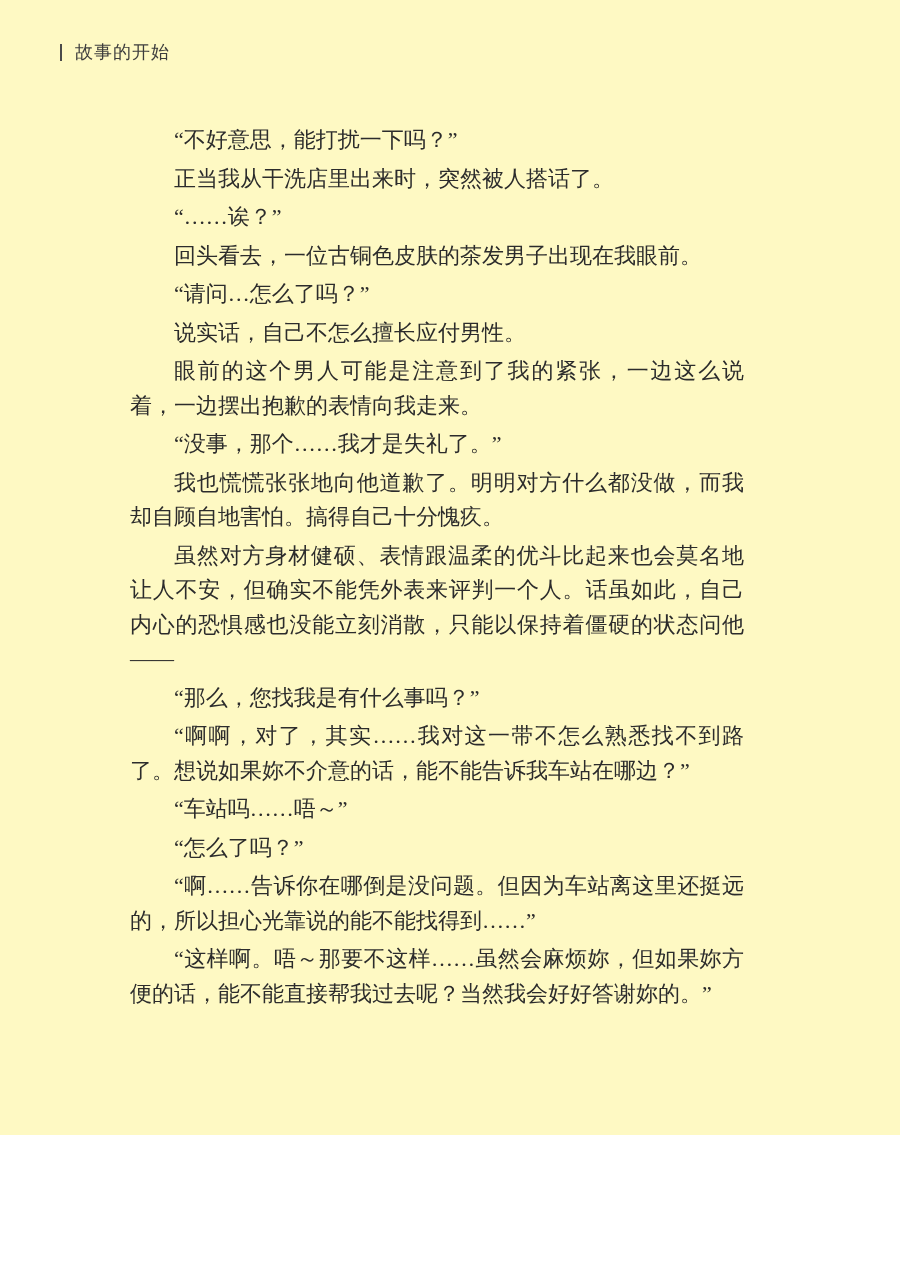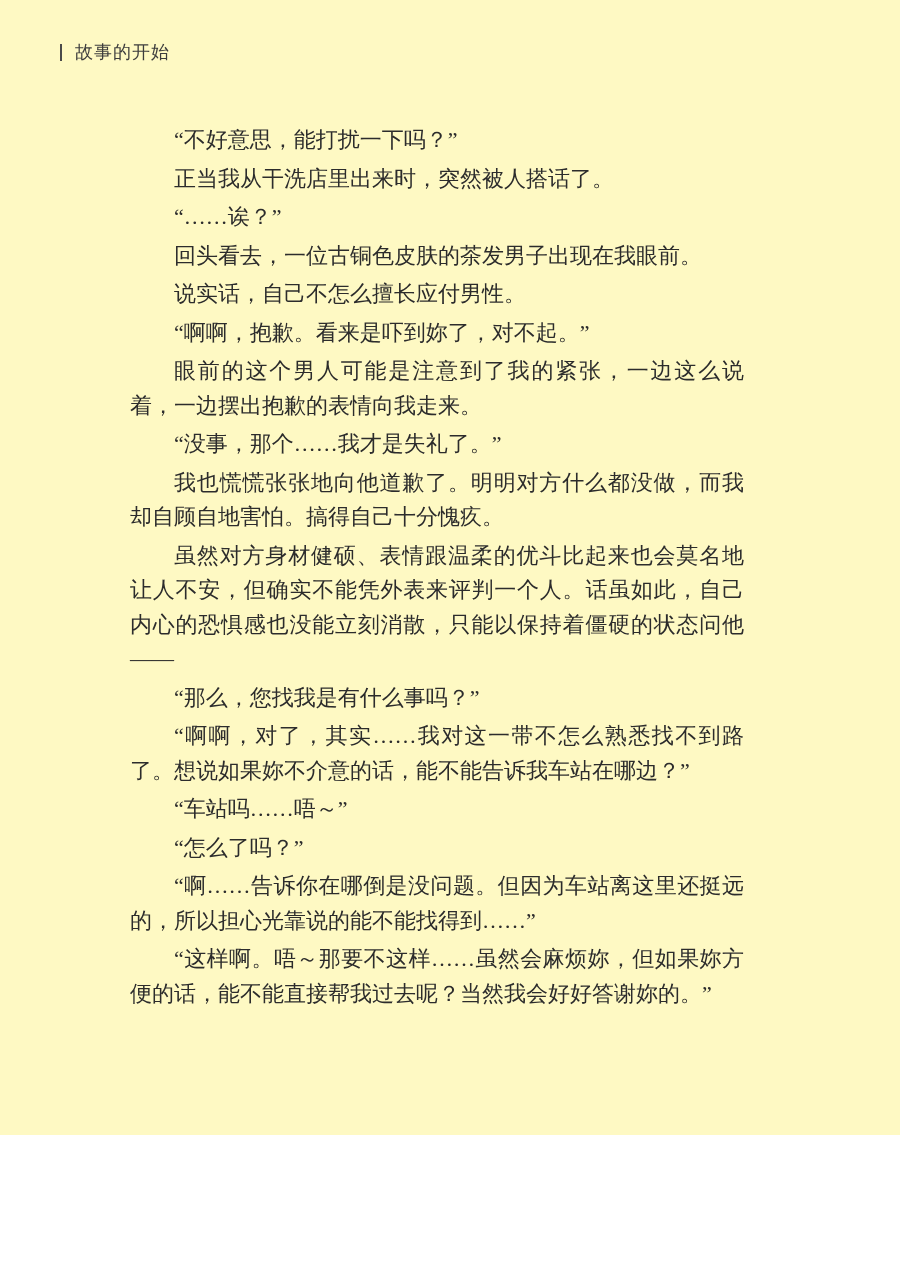--- a/index.html
+++ b/index.html
@@ -80,6 +80,7 @@
       <p>正当我从干洗店里出来时，突然被人搭话了。</p>
       <p>“……诶？”</p>
       <p>回头看去，一位古铜色皮肤的茶发男子出现在我眼前。</p>
+      <p>“请问…怎么了吗？”</p>
       <p>说实话，自己不怎么擅长应付男性。</p>
       <p>“啊啊，抱歉。看来是吓到妳了，对不起。”</p>
       <p>眼前的这个男人可能是注意到了我的紧张，一边这么说着，一边摆出抱歉的表情向我走来。</p>

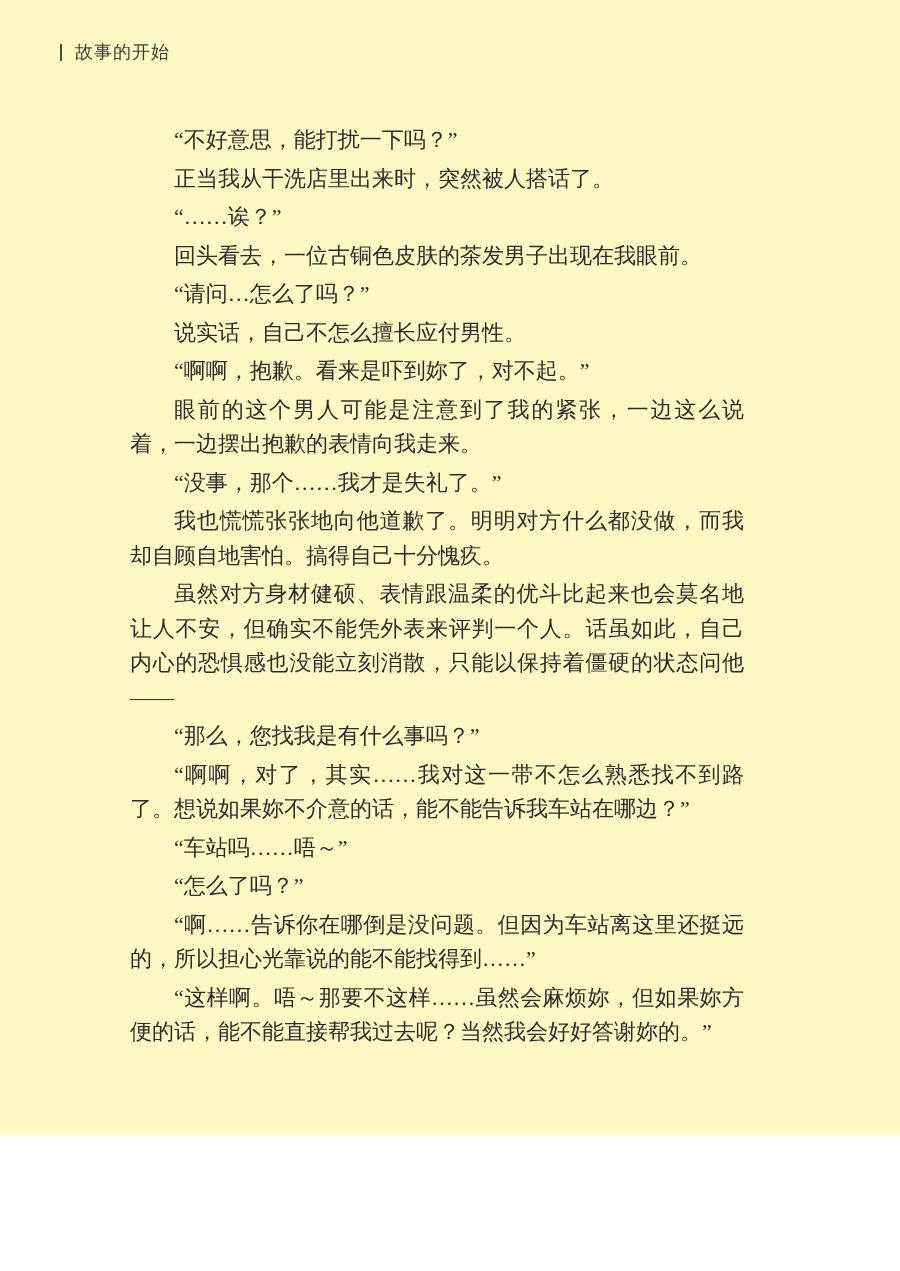--- a/index.html
+++ b/index.html
@@ -82,7 +82,6 @@
       <p>回头看去，一位古铜色皮肤的茶发男子出现在我眼前。</p>
       <p>“请问…怎么了吗？”</p>
       <p>说实话，自己不怎么擅长应付男性。</p>
-      <p>“啊啊，抱歉。看来是吓到妳了，对不起。”</p>
       <p>眼前的这个男人可能是注意到了我的紧张，一边这么说着，一边摆出抱歉的表情向我走来。</p>
       <p>“没事，那个……我才是失礼了。”</p>
       <p>我也慌慌张张地向他道歉了。明明对方什么都没做，而我却自顾自地害怕。搞得自己十分愧疚。</p>

